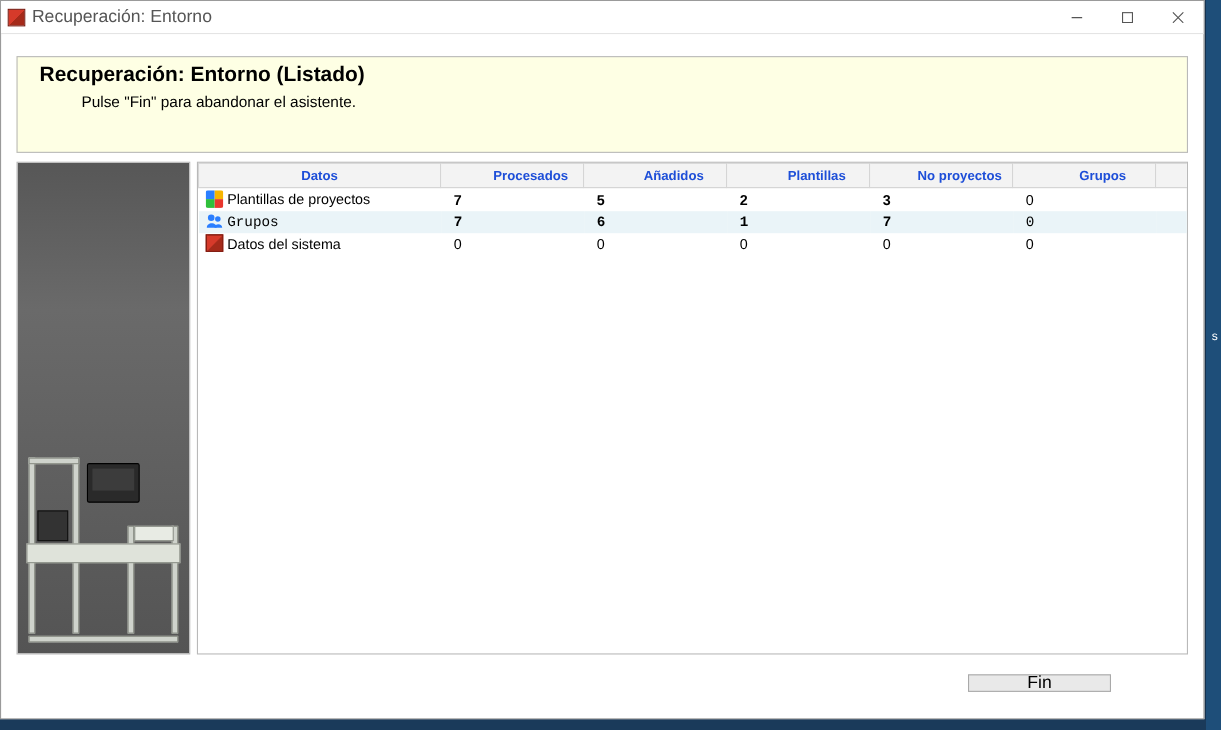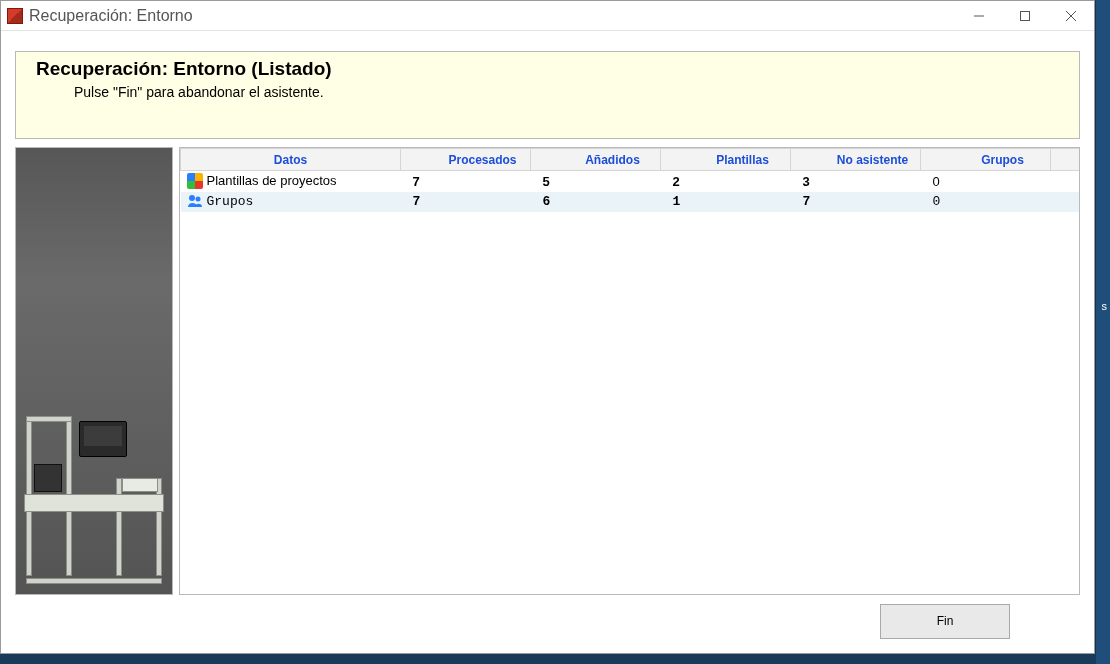--- a/index.html
+++ b/index.html
@@ -160,7 +160,7 @@
               <th class="nums">Procesados</th>
               <th class="nums">Añadidos</th>
               <th class="nums">Plantillas</th>
-              <th class="nums">No asistente</th>
+              <th class="nums">No proyectos</th>
               <th class="nums">Grupos</th>
               <th class="last"></th>
             </tr>

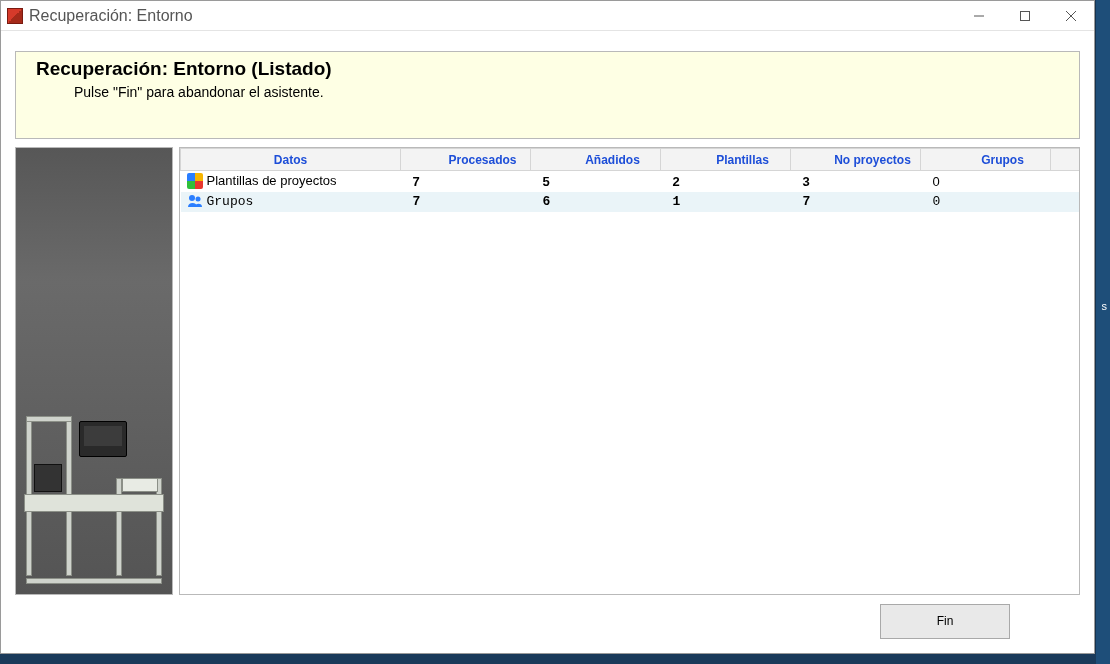--- a/index.html
+++ b/index.html
@@ -189,6 +189,15 @@
                 <td class="num">0</td>
                 <td></td>
               </tr>
+              <tr>
+                <td class="icon-cell"><span class="row-icon ic-system"></span><span>Datos del sistema</span></td>
+                <td class="num ">0</td>
+                <td class="num ">0</td>
+                <td class="num ">0</td>
+                <td class="num ">0</td>
+                <td class="num">0</td>
+                <td></td>
+              </tr>
             </tbody>
         </table>
       </div>

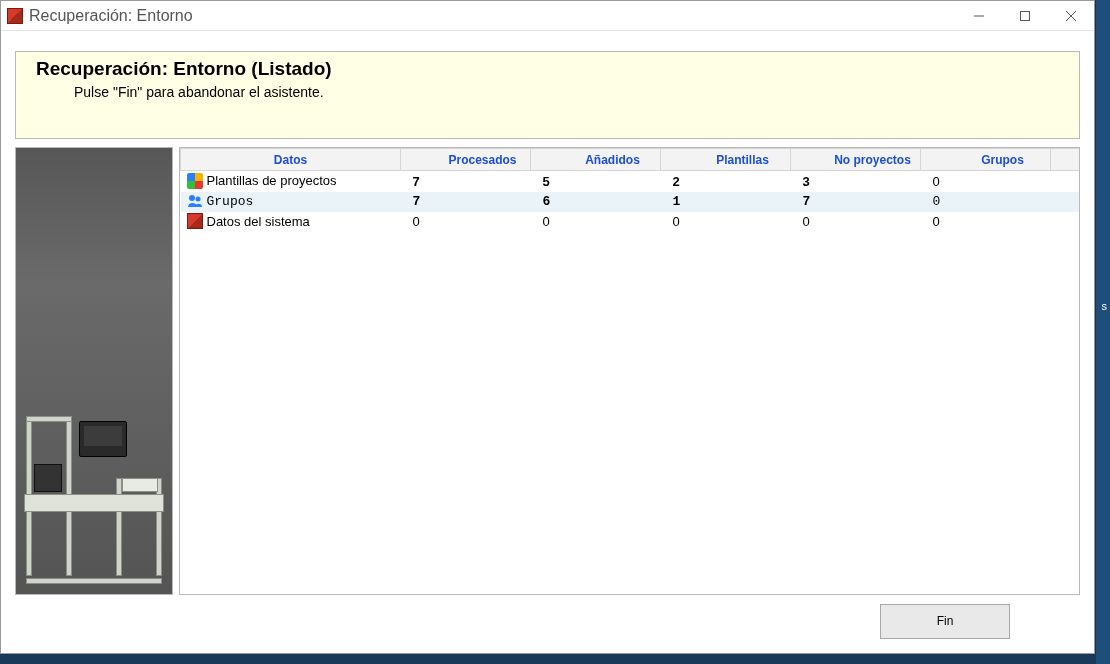--- a/index.html
+++ b/index.html
@@ -91,7 +91,7 @@
   
   .footer { position:absolute; left:0; right:0; bottom:0; height:36px; display:flex; justify-content:flex-end; align-items:center; }
   .btn {
-    width:130px; height:35px; background:#e9e9e9; border:1px solid #a9a9a9; font-size:12px;
+    width:130px; height:16px; background:#e9e9e9; border:1px solid #a9a9a9; font-size:16px;
     display:flex; align-items:center; justify-content:center; cursor:default; margin-right:70px;
   }
 

